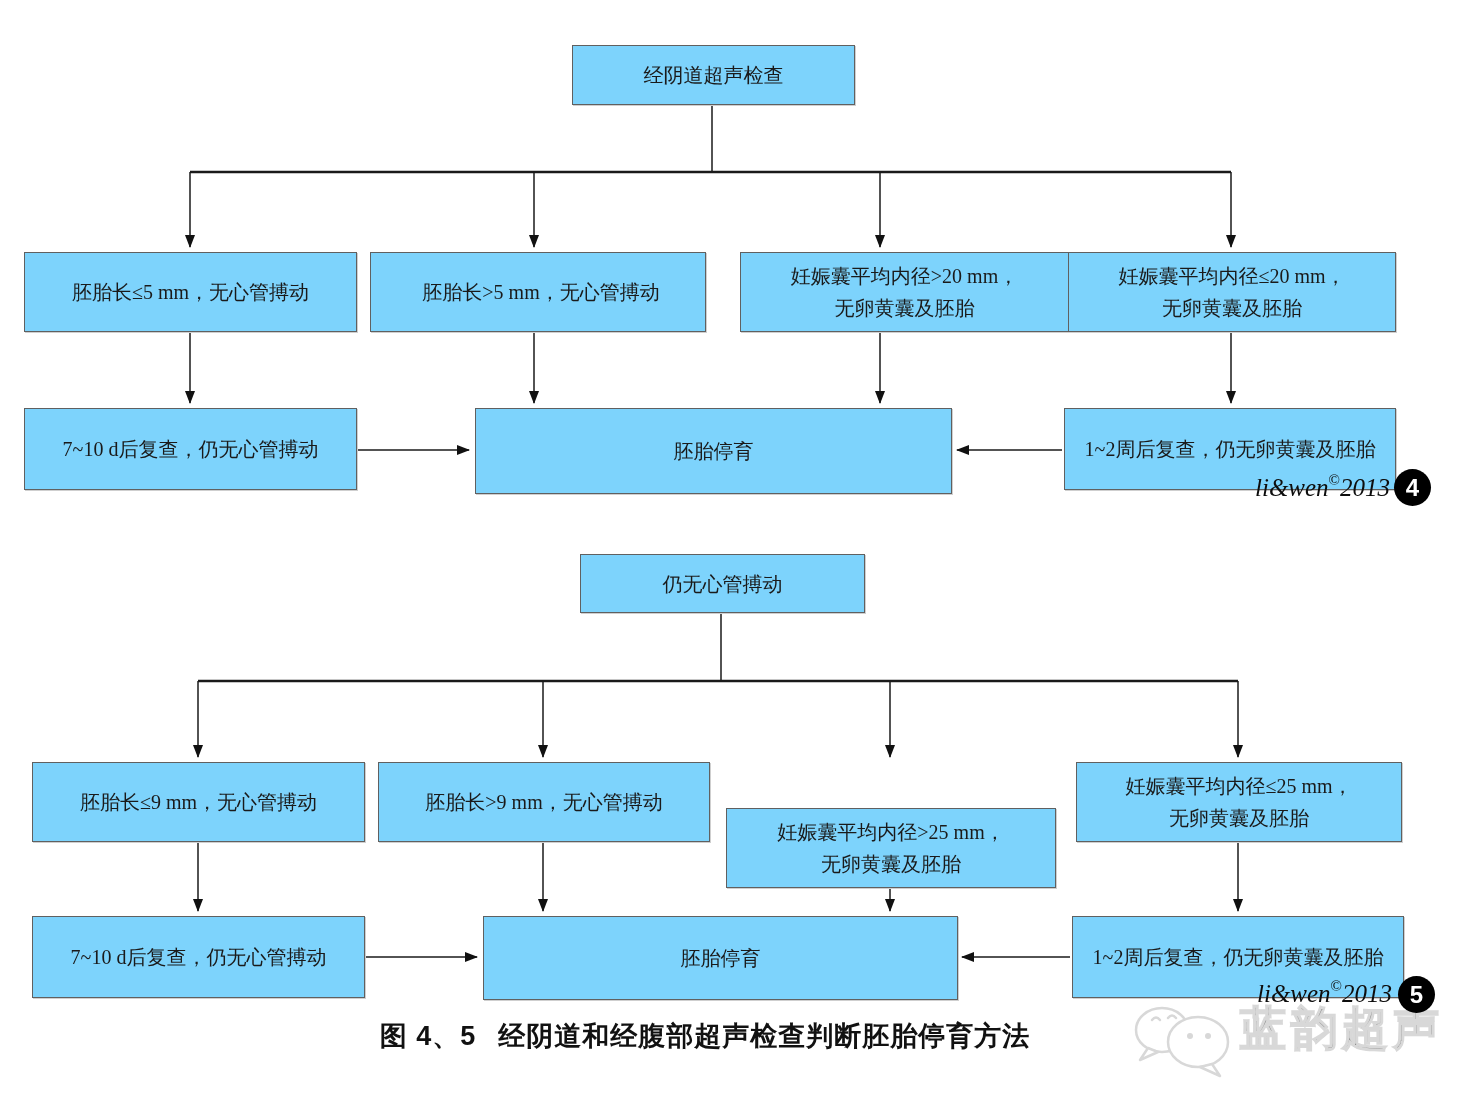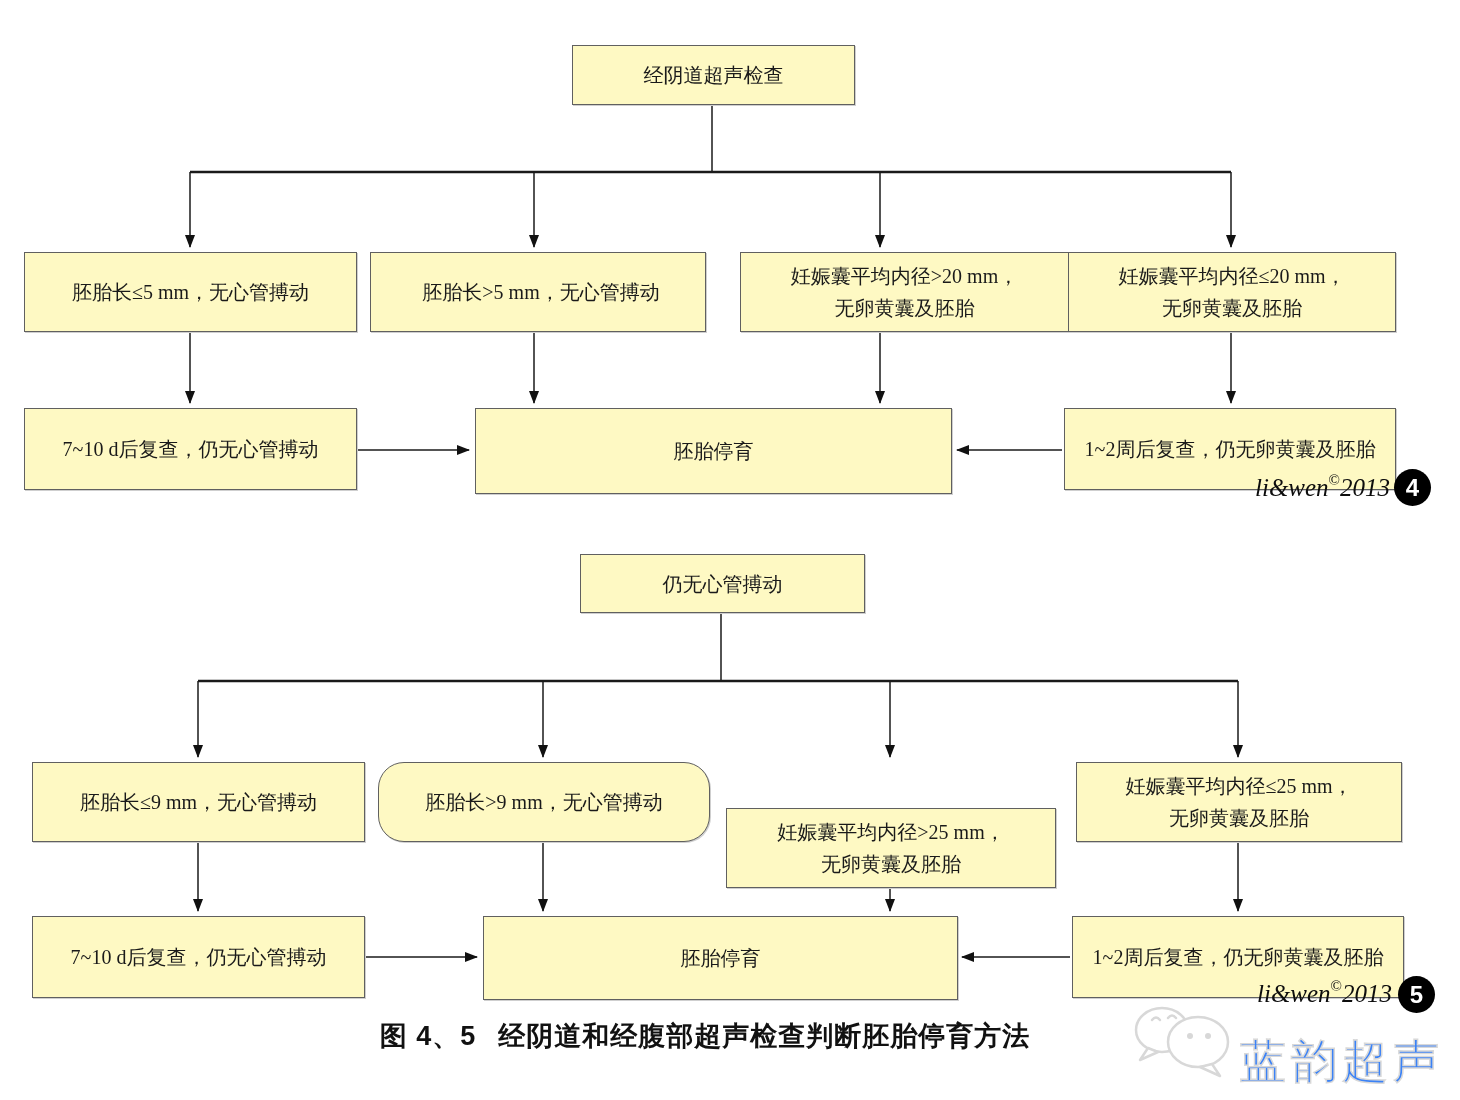--- a/index.html
+++ b/index.html
@@ -9,7 +9,7 @@
   }
   .conn{position:absolute;left:0;top:0;z-index:1;}
   .box{
-    position:absolute;z-index:2;background:#fef9c3;
+    position:absolute;z-index:2;background:#7dd3fc;
     border:1px solid #606060;box-shadow:1px 1px 0 #cfcfcf;
     display:flex;align-items:center;justify-content:center;
     text-align:center;font-size:20px;line-height:1.6;

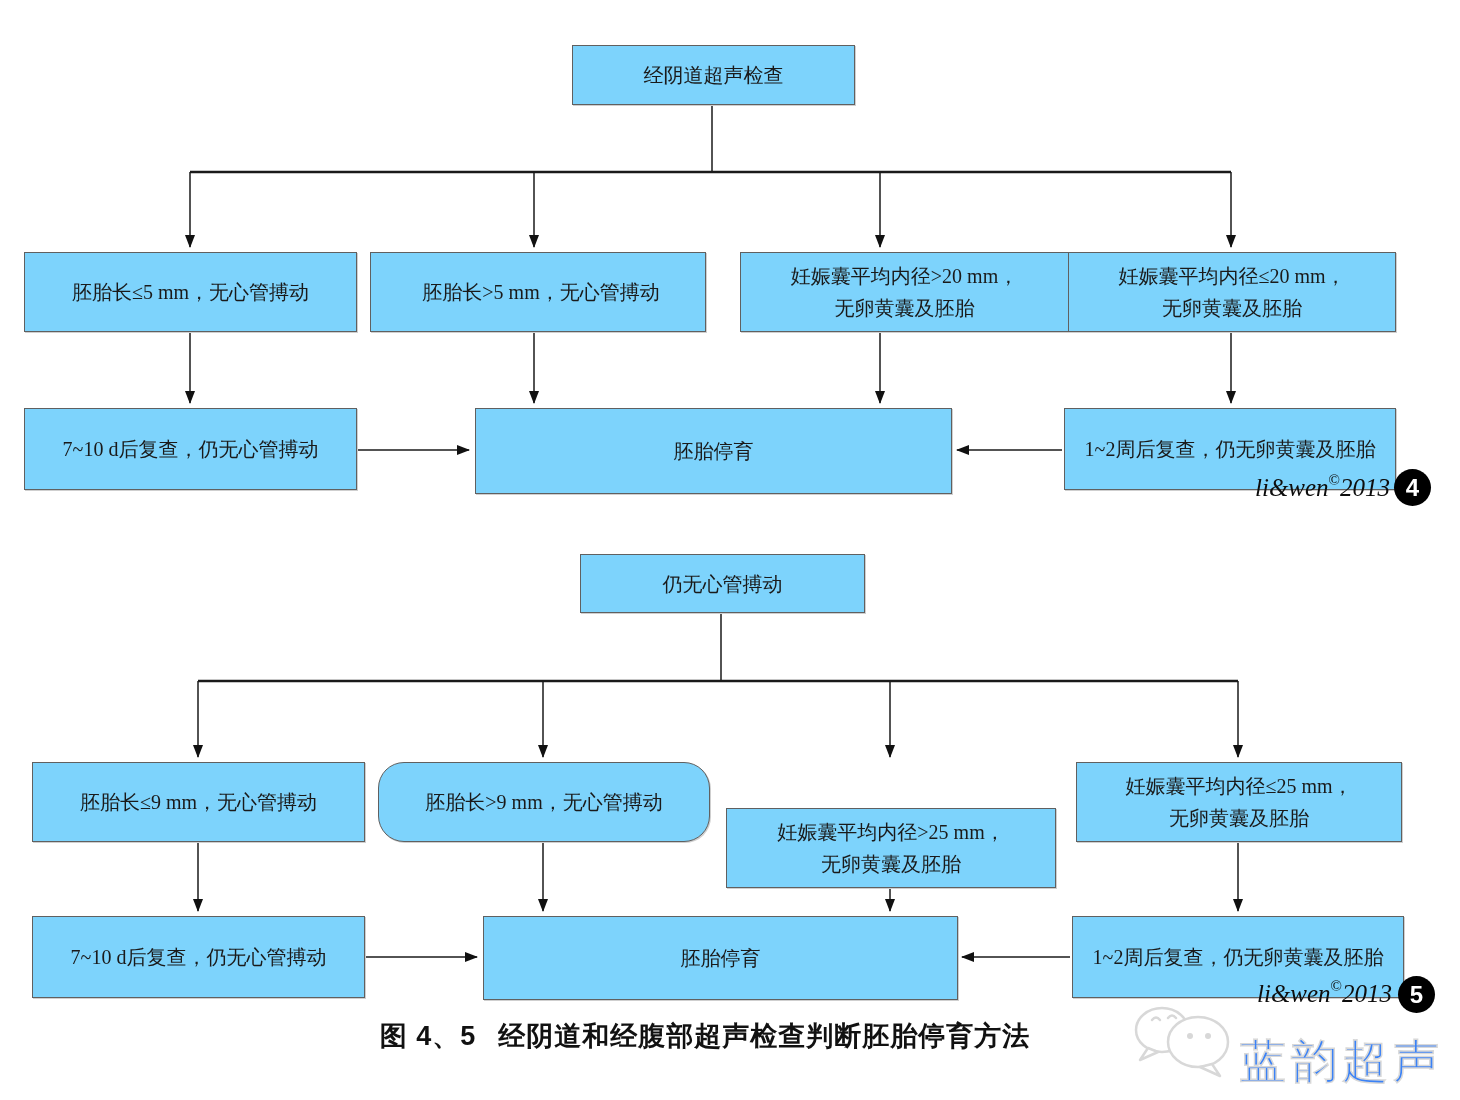--- a/index.html
+++ b/index.html
@@ -27,7 +27,7 @@
   
   .t2{left:580px;top:554px;width:283px;height:57px;}
   .c2a{left:32px;top:762px;width:331px;height:78px;}
-  .c2b{left:378px;top:762px;width:330px;height:78px;border-radius:26px;}
+  .c2b{left:378px;top:762px;width:330px;height:78px;}
   .c2c{left:726px;top:794px;width:328px;height:78px;margin-top:14px;}
   .c2d{left:1076px;top:762px;width:324px;height:78px;}
   .r2e{left:32px;top:916px;width:331px;height:80px;}

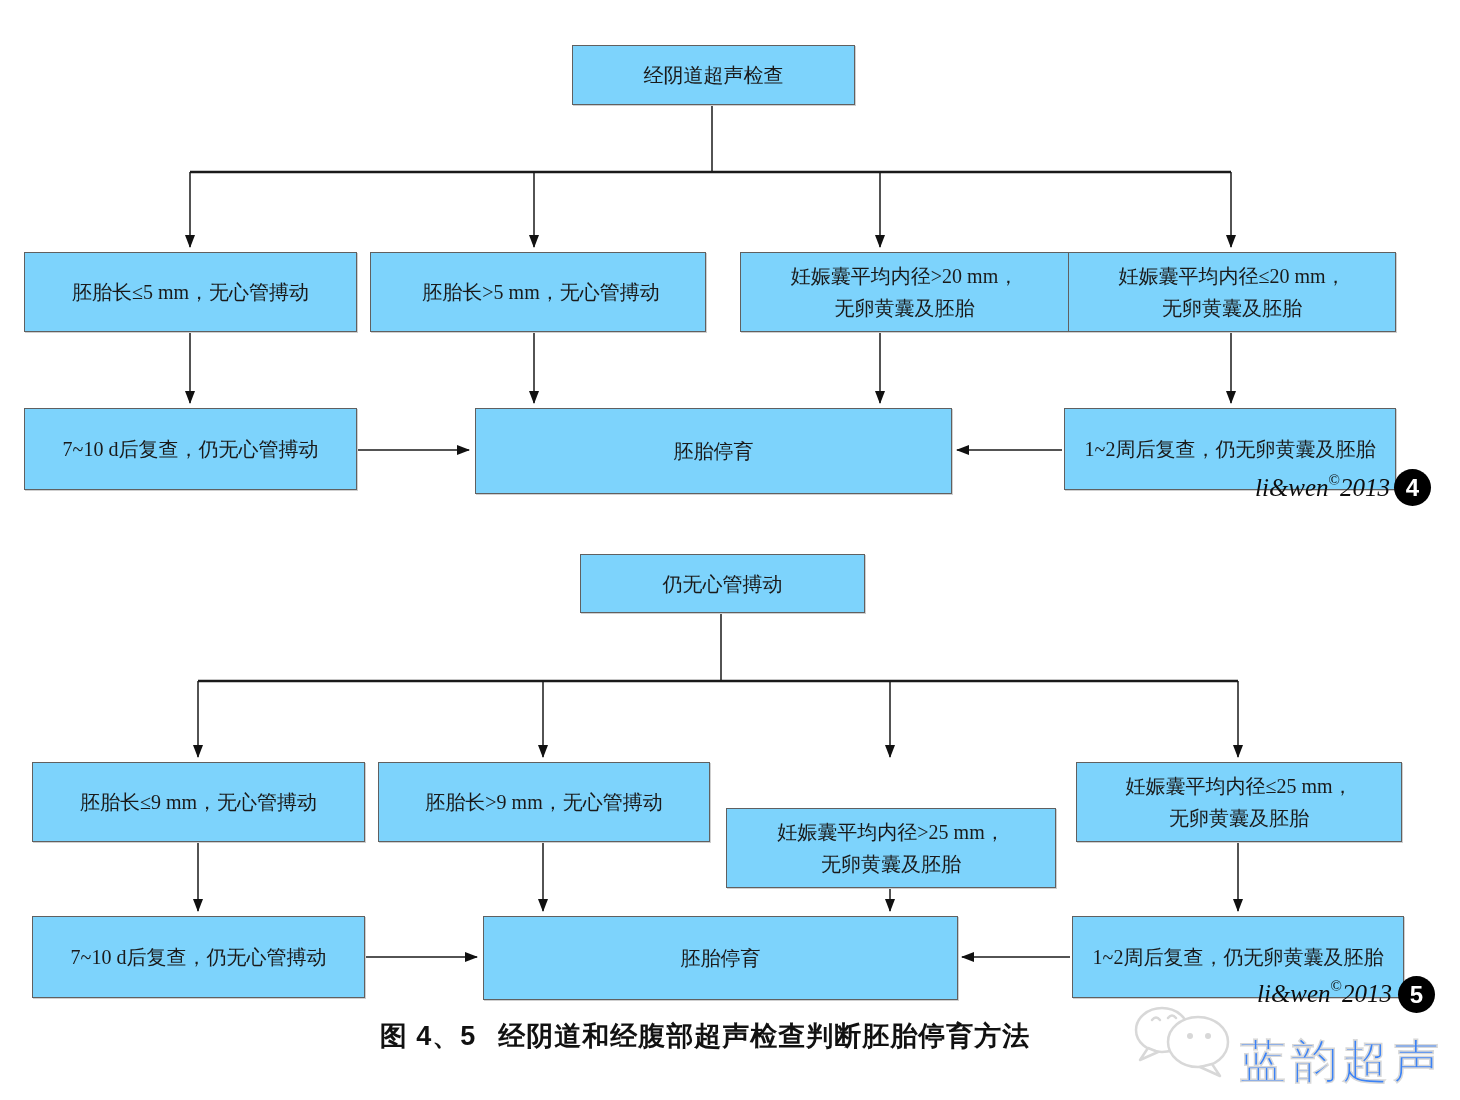--- a/index.html
+++ b/index.html
@@ -60,9 +60,9 @@
   .wm{position:absolute;z-index:0;}
   .wm-logo{left:1124px;top:996px;}
   .wm-text{
-    left:1240px;top:998px;font-size:46px;font-weight:normal;letter-spacing:5px;
+    left:1240px;top:998px;font-size:46px;font-weight:bold;letter-spacing:5px;
     font-family:"Liberation Sans", sans-serif;
-    color:#3b82f6;margin-top:33px;-webkit-text-stroke:1.5px #d8d8d8;
+    color:#737373;-webkit-text-stroke:1.5px #d8d8d8;
   }
 </style>
 </head>

